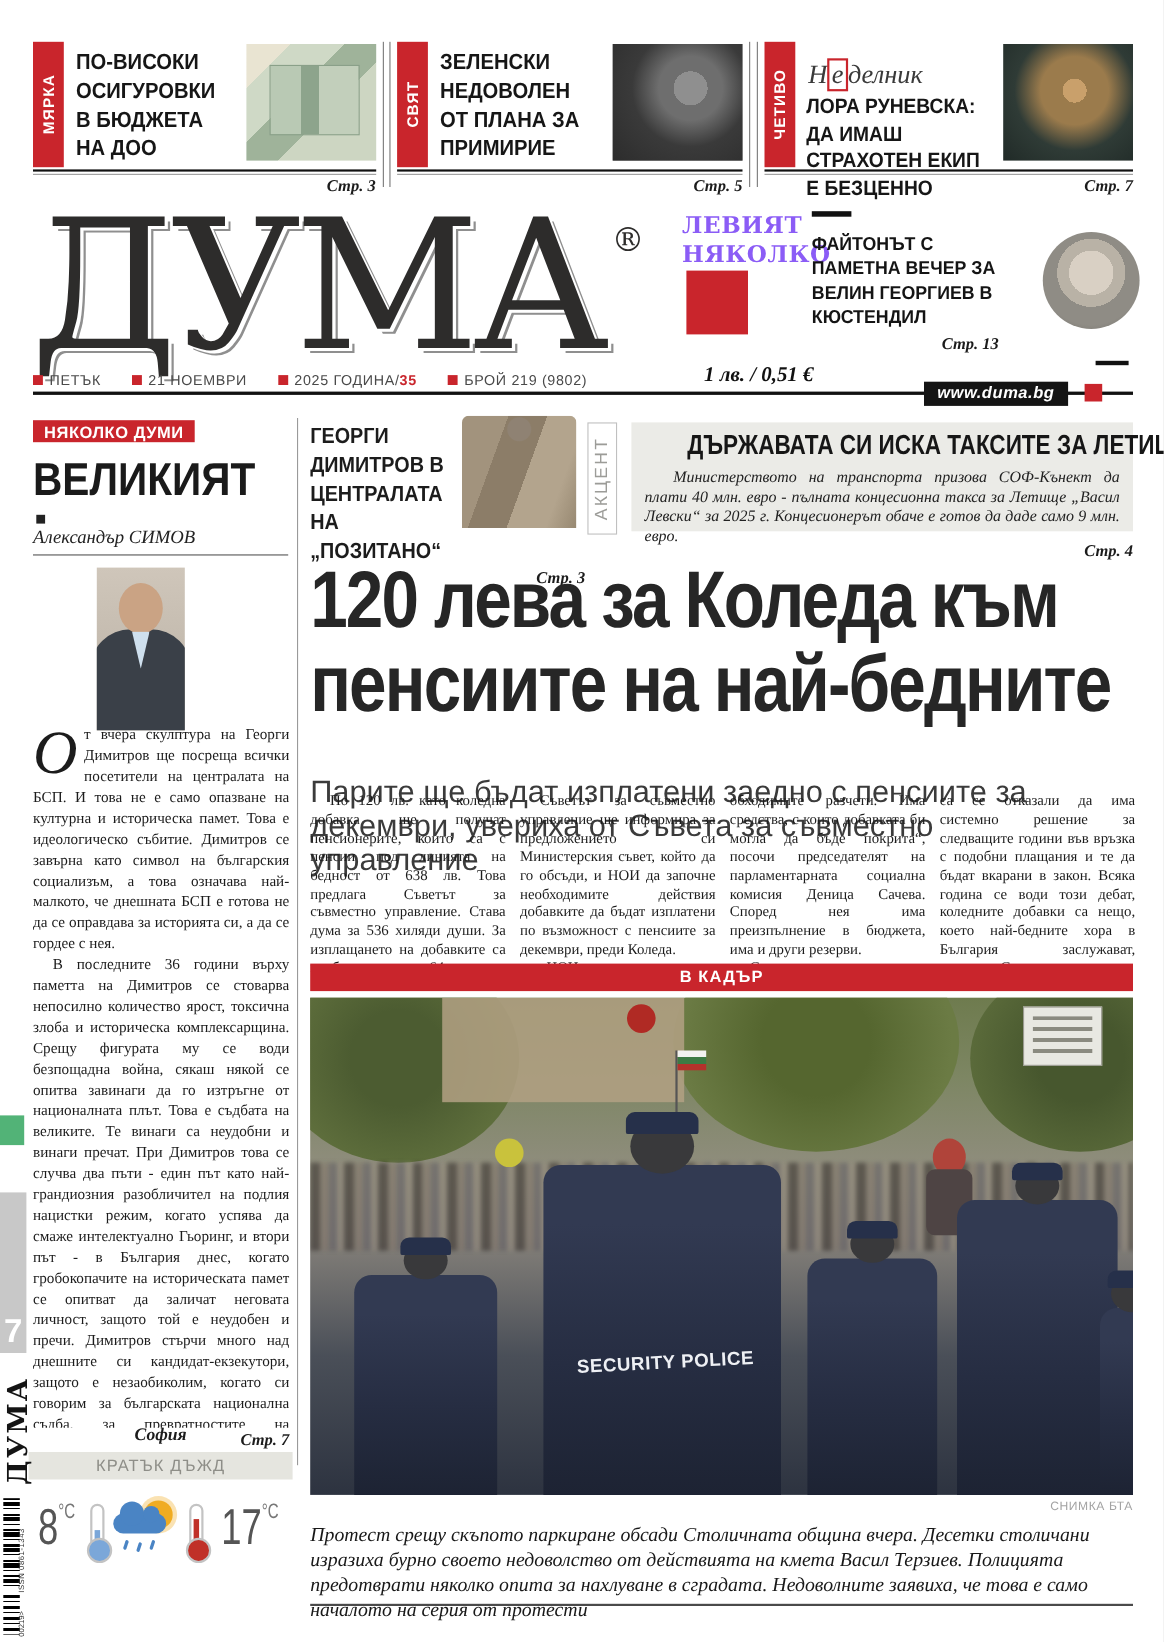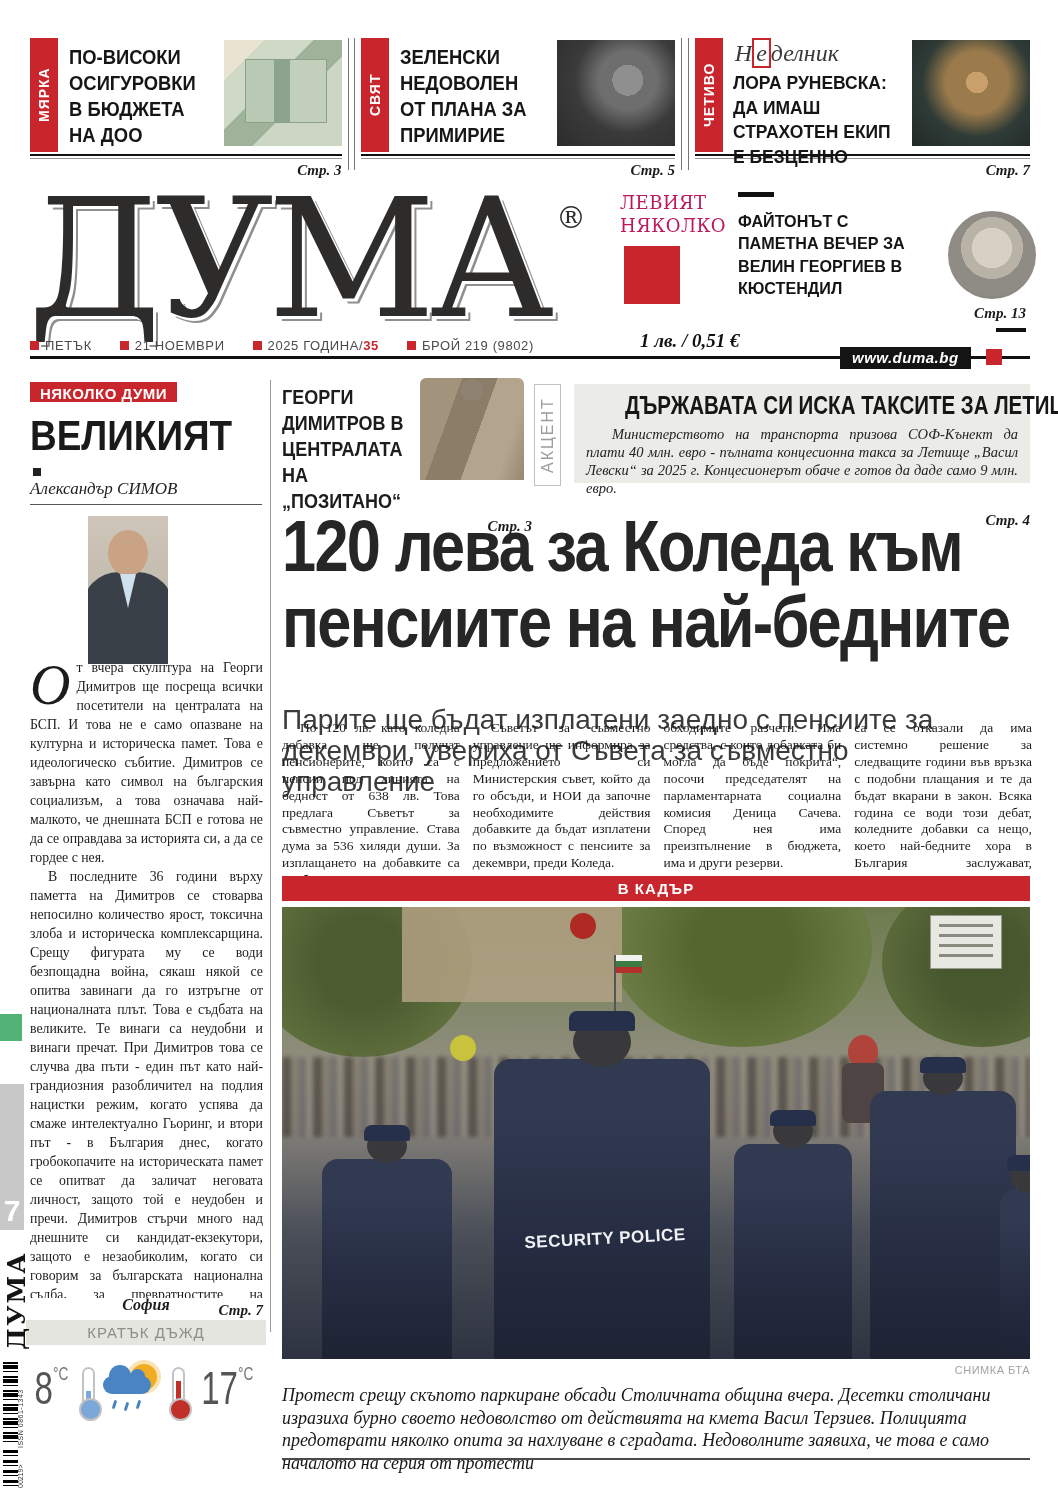--- a/index.html
+++ b/index.html
@@ -33,7 +33,7 @@
   .ph-zelensky { background:radial-gradient(circle at 60% 38%, #8f8f8f 0 16%, #6e6e6e 16% 30%, #3a3a3a 55%, #2c2c2c),
      linear-gradient(#bdbdbd,#8d8d8d); }
   .ph-woman { background:radial-gradient(circle at 55% 40%, #c9a06b 0 12%, #9b7b4c 12% 34%, #2f3b36 60%, #202a27); }
-  .ned-brand { font-style:italic; font-size:24px; color:#3a3a3a; margin:2px 0 4px 2px; }
+  .ned-brand { font-style:italic; font-size:24px; color:#3a3a3a; margin:17px 0 4px 2px; }
   .ned-brand .boxed { border:2px solid #c9252c; padding:0 2px; }
   .t3 .teaser-title { font-size:19px; }
 

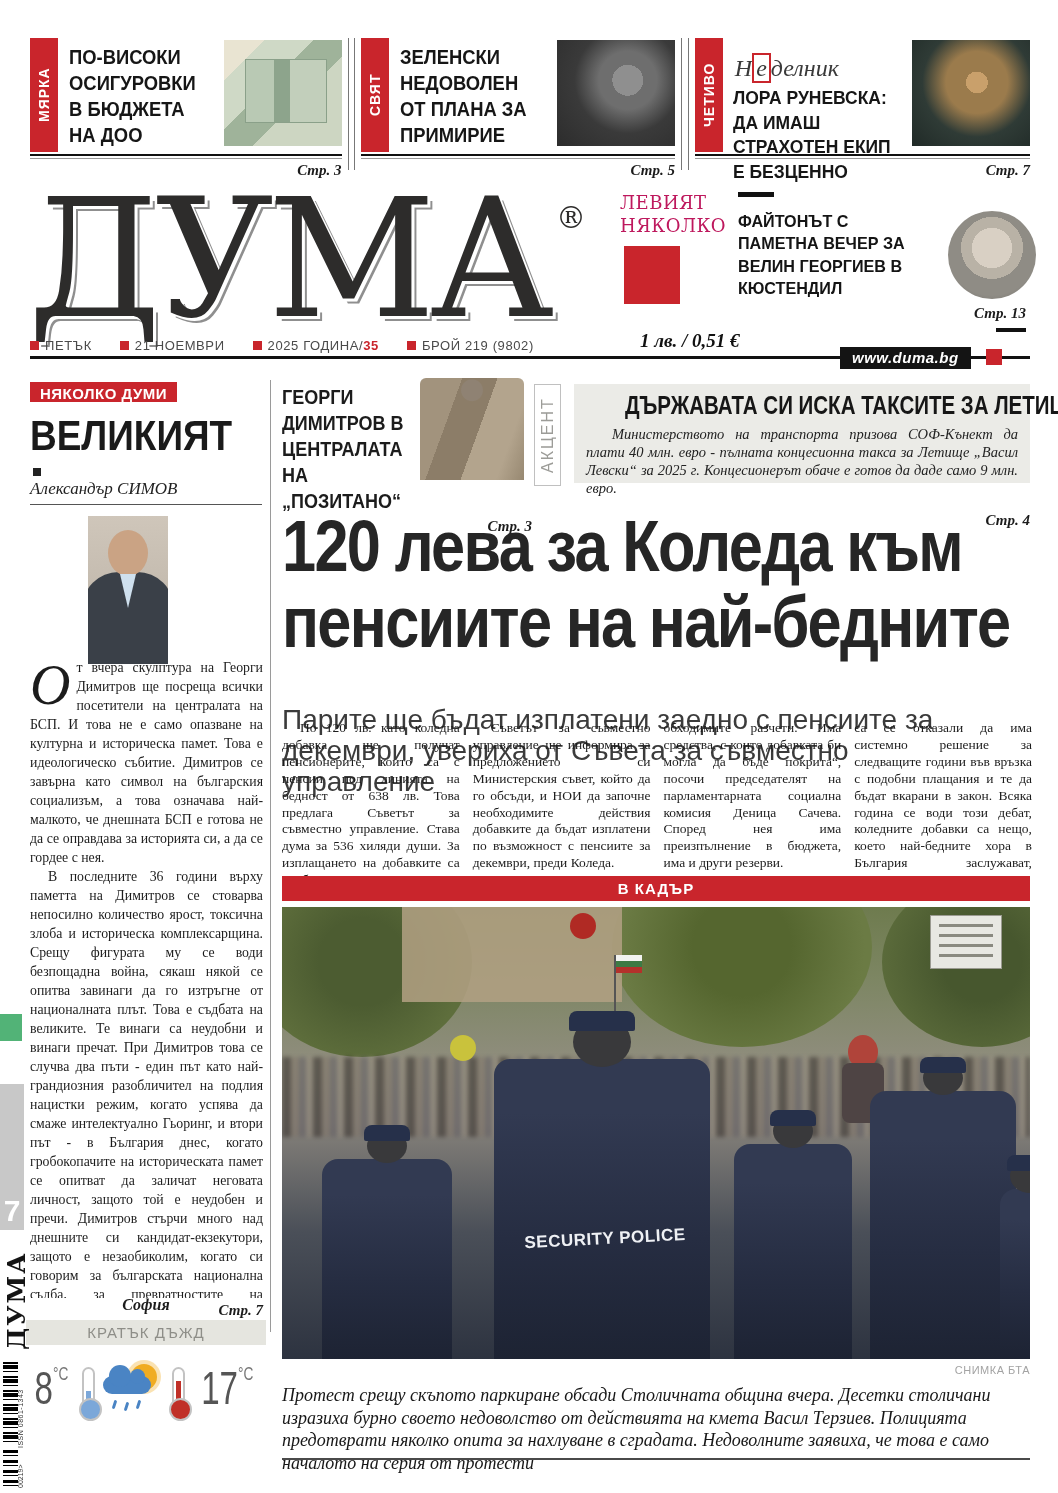--- a/index.html
+++ b/index.html
@@ -42,8 +42,8 @@
       font-size:164px; line-height:1; color:#2d2c2b; letter-spacing:-6px;
       text-shadow:3px 3px 0 #ffffff, 5px 5px 0 #8f8f8f; }
   .logo .reg { font-size:30px; letter-spacing:0; vertical-align:88px; text-shadow:none; margin-left:8px; }
-  .tagline { left:620px; top:192px; font-family:"DejaVu Serif",serif; font-size:18px; font-weight:normal;
-      line-height:1.25; color:#be185d; letter-spacing:.5px; }
+  .tagline { left:620px; top:192px; font-family:"DejaVu Serif",serif; font-size:21px; font-weight:bold;
+      line-height:1.25; color:#8b5cf6; letter-spacing:.5px; }
   .logo-redsq { left:624px; top:246px; width:56px; height:58px; background:#c9252c; }
   .side-story { left:738px; top:192px; width:300px; }
   .side-dash { width:36px; height:5px; background:#111; margin-bottom:14px; }

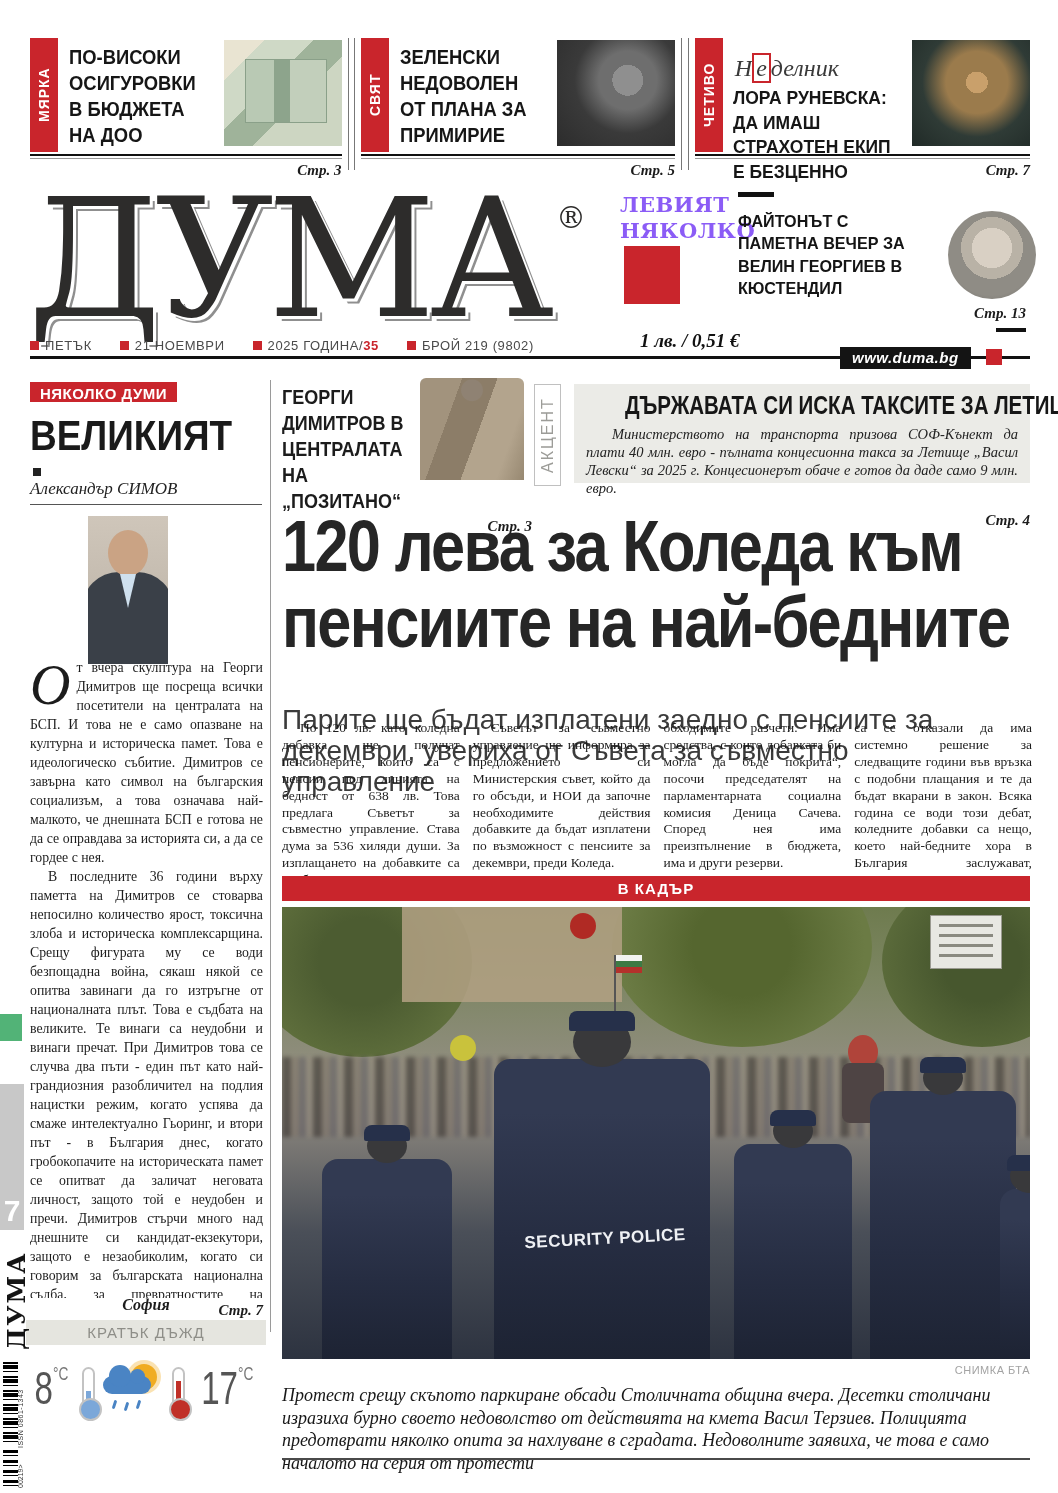--- a/index.html
+++ b/index.html
@@ -51,7 +51,7 @@
   .side-title { width:200px; font-size:17px; line-height:1.32; transform:scaleX(.95); transform-origin:left top; color:#141414; }
   .side-photo { width:88px; height:88px; border-radius:50%; flex:none;
       background:radial-gradient(circle at 50% 42%, #d9d0c4 0 30%, #b9b2a6 30% 46%, #8f8c85 46% 70%, #6d6b66); }
-  .side-page { margin-top:4px; width:288px; }
+  .side-page { margin-top:4px; width:288px;text-align:center; }
   .side-dash2 { width:30px; height:4px; background:#111; margin:6px 0 0 258px; }
 
   .dateline { left:30px; top:338px; width:600px; font-family:"Liberation Sans",sans-serif;

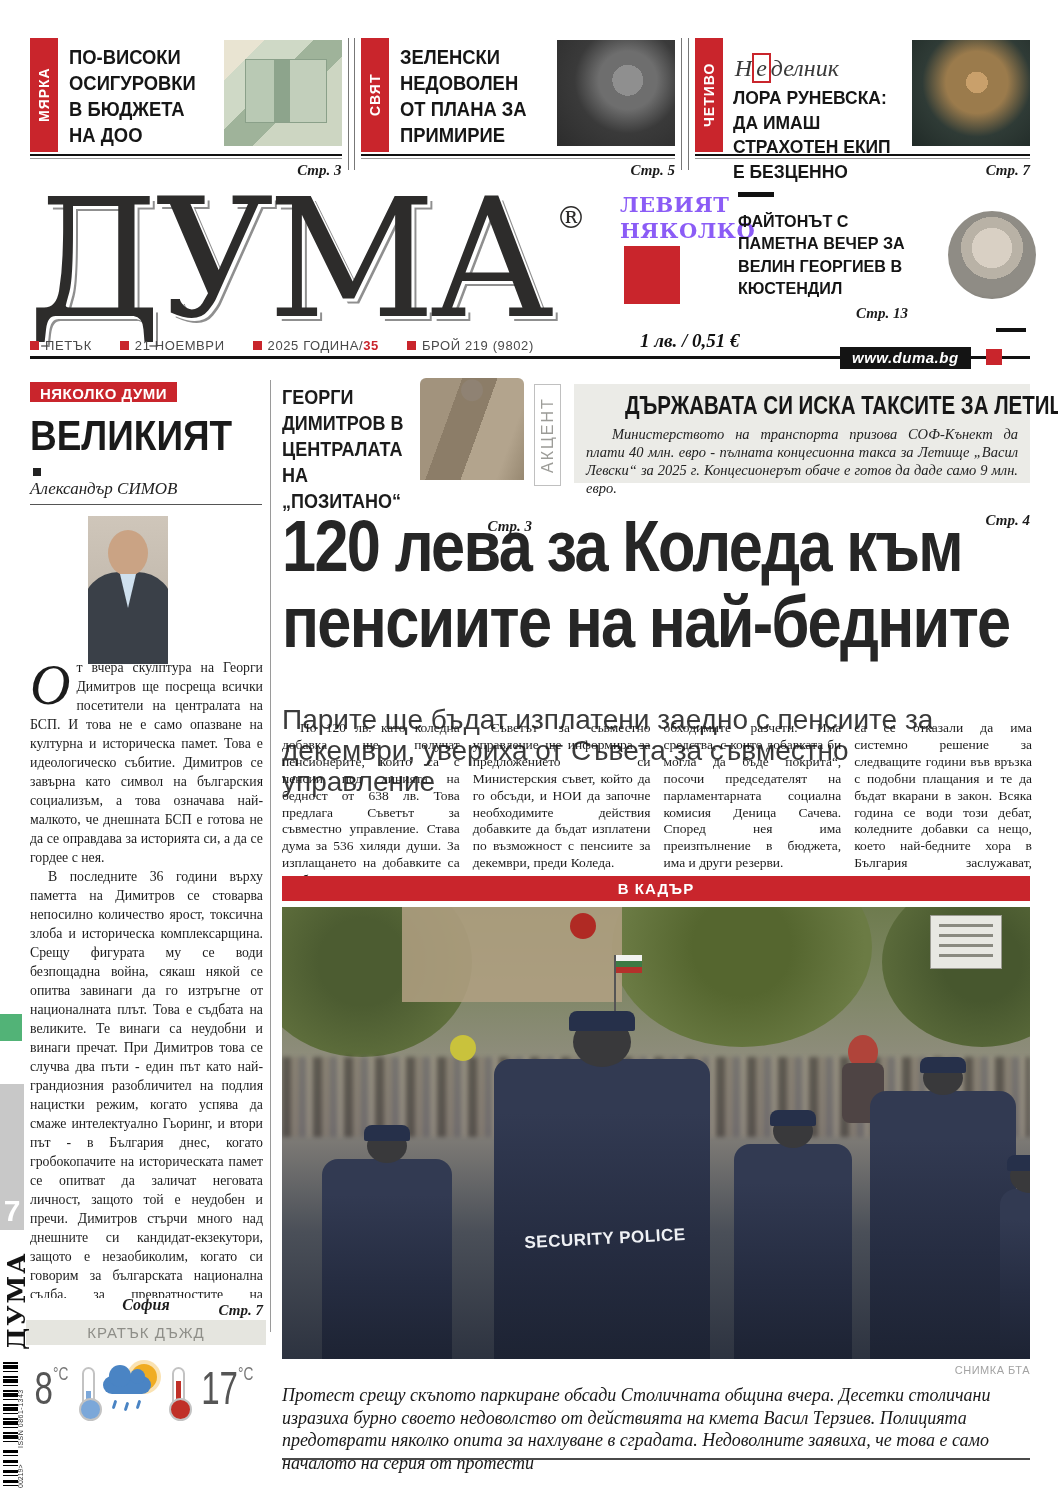--- a/index.html
+++ b/index.html
@@ -90,7 +90,7 @@
       white-space:nowrap; color:#161616; }
   .accent-sum { margin-top:5px; font-style:italic; font-size:14.5px; line-height:1.25; text-align:justify;
       text-indent:26px; color:#222; }
-  .accent-page { left:574px; top:512px; width:456px; }
+  .accent-page { left:574px; top:493px; width:456px; }
 
   
   .headline { left:282px; top:508px; width:760px; color:#262626; }

